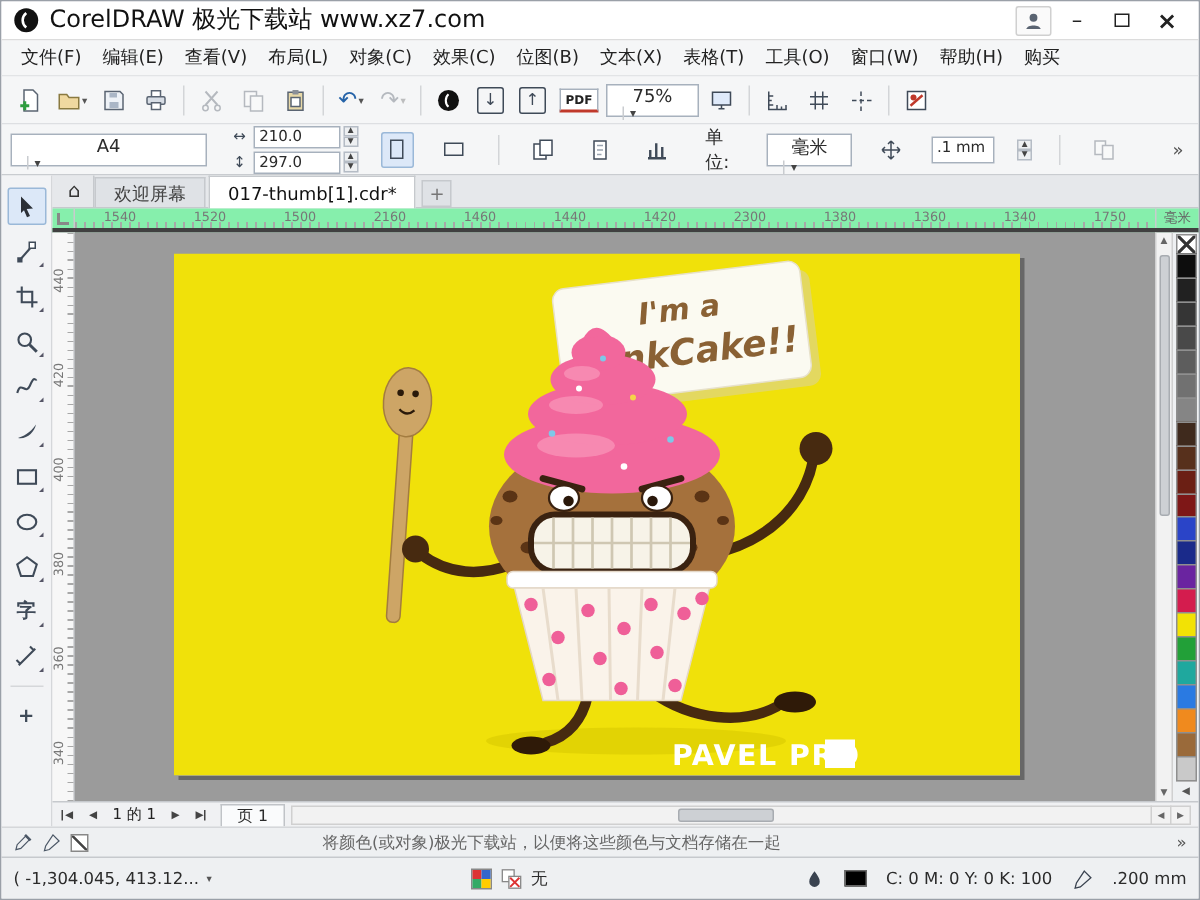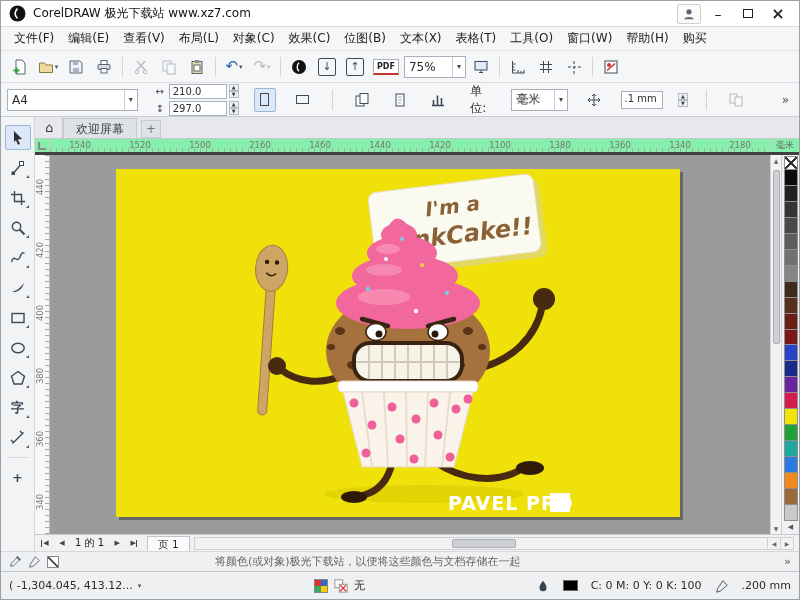--- a/index.html
+++ b/index.html
@@ -10,7 +10,7 @@
   
   .titlebar { height:26px; background:#ffffff; display:flex; align-items:center; gap:7px; padding:0 8px; border-bottom:1px solid #dcdcdc; flex:0 0 26px; }
   .logo svg { width:17px; height:17px; display:block; }
-  .title { font-size:12px; color:#111; }
+  .title { font-size:16px; color:#111; }
   .tb-right { margin-left:auto; display:flex; align-items:center; gap:4px; }
   .userbtn { width:24px; height:20px; display:flex; align-items:center; justify-content:center; border:1px solid #d0d0d0; border-radius:2px; background:#fafafa; }
   .userbtn svg { width:14px; height:14px; }

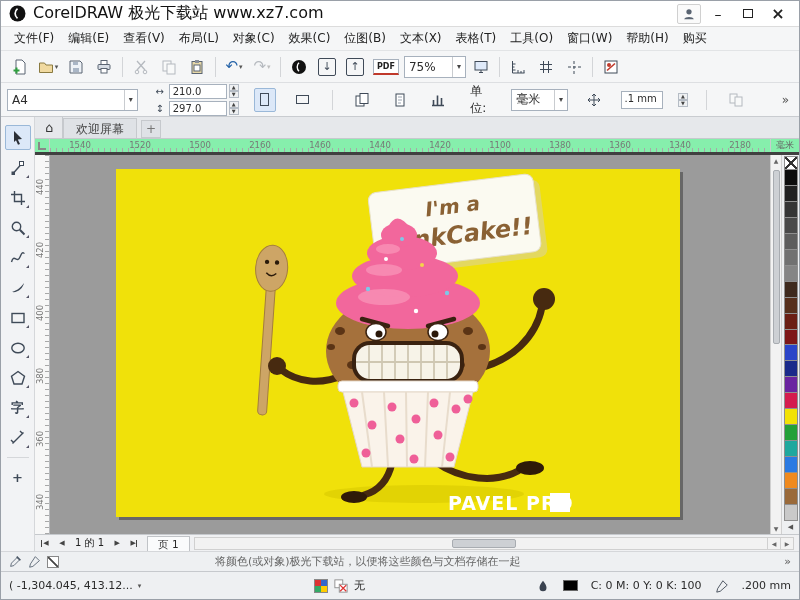--- a/index.html
+++ b/index.html
@@ -33,7 +33,7 @@
   .caret { font-size:7px; color:#555; margin-left:1px; }
   .glyph { font-size:15px; line-height:1; }
   .glyph.blue { color:#2563a8; }
-  .select { background:#fff; border:1px solid #a7b1bd; height:22px; display:flex; align-items:center; justify-content:space-between; padding:0 4px; font-size:12px; }
+  .select { background:#fff; border:1px solid #a7b1bd; height:22px; display:flex; align-items:center; justify-content:space-between; padding:0 4px; font-size:12px;flex-direction:column; }
   .selarrow { font-size:8px; color:#444; margin-left:6px; border-left:1px solid #c9ccd0; padding-left:4px; align-self:stretch; display:flex; align-items:center; }
   .zoomsel { width:62px; }
   .pdfbox { border:1px solid #a7b1bd; background:#fff; font-size:8px; font-weight:bold; padding:2px 3px; color:#222; border-bottom:2px solid #c0392b; }

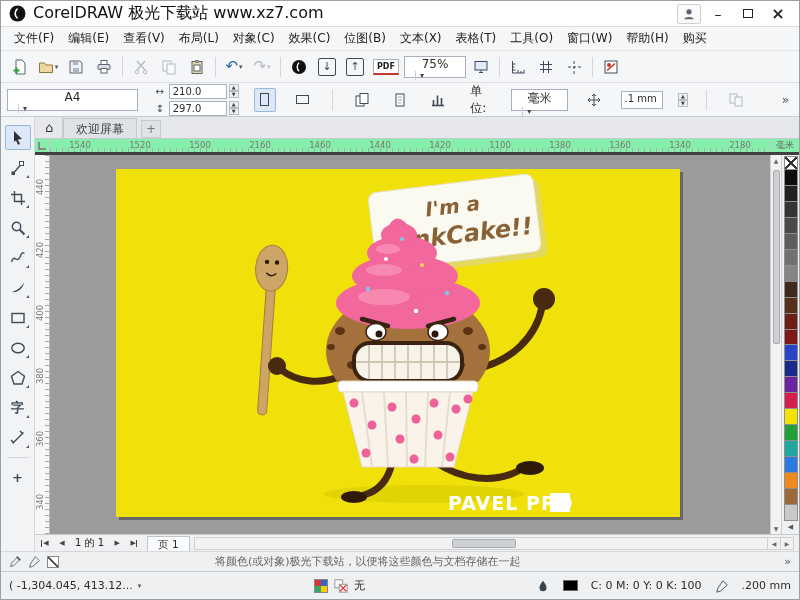--- a/index.html
+++ b/index.html
@@ -432,6 +432,7 @@
       <div class="tabsrow">
         <span class="hometab">⌂</span>
         <span class="tab">欢迎屏幕</span>
+        <span class="tab active">017-thumb[1].cdr*</span>
         <span class="newtab">+</span>
       </div>
 

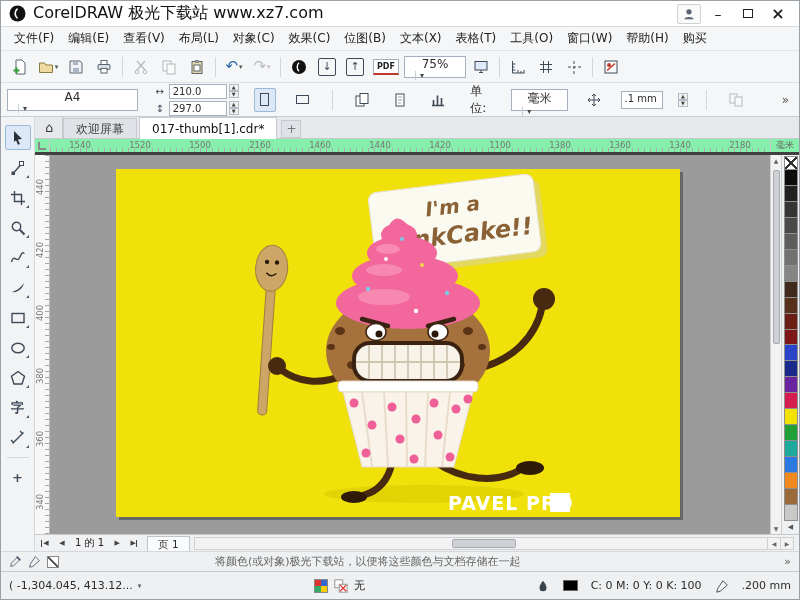--- a/index.html
+++ b/index.html
@@ -449,7 +449,7 @@
               <span class="hlabel">1460</span>
               <span class="hlabel">1440</span>
               <span class="hlabel">1420</span>
-              <span class="hlabel">1100</span>
+              <span class="hlabel">2300</span>
               <span class="hlabel">1380</span>
               <span class="hlabel">1360</span>
               <span class="hlabel">1340</span>

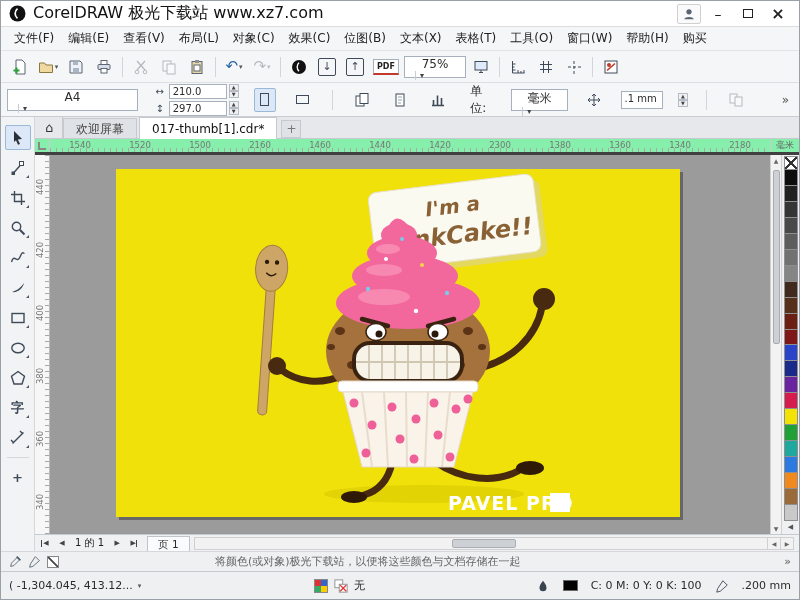--- a/index.html
+++ b/index.html
@@ -453,7 +453,7 @@
               <span class="hlabel">1380</span>
               <span class="hlabel">1360</span>
               <span class="hlabel">1340</span>
-              <span class="hlabel">2180</span>
+              <span class="hlabel">1750</span>
             </div>
           <div class="hticks"></div>
         </div>

